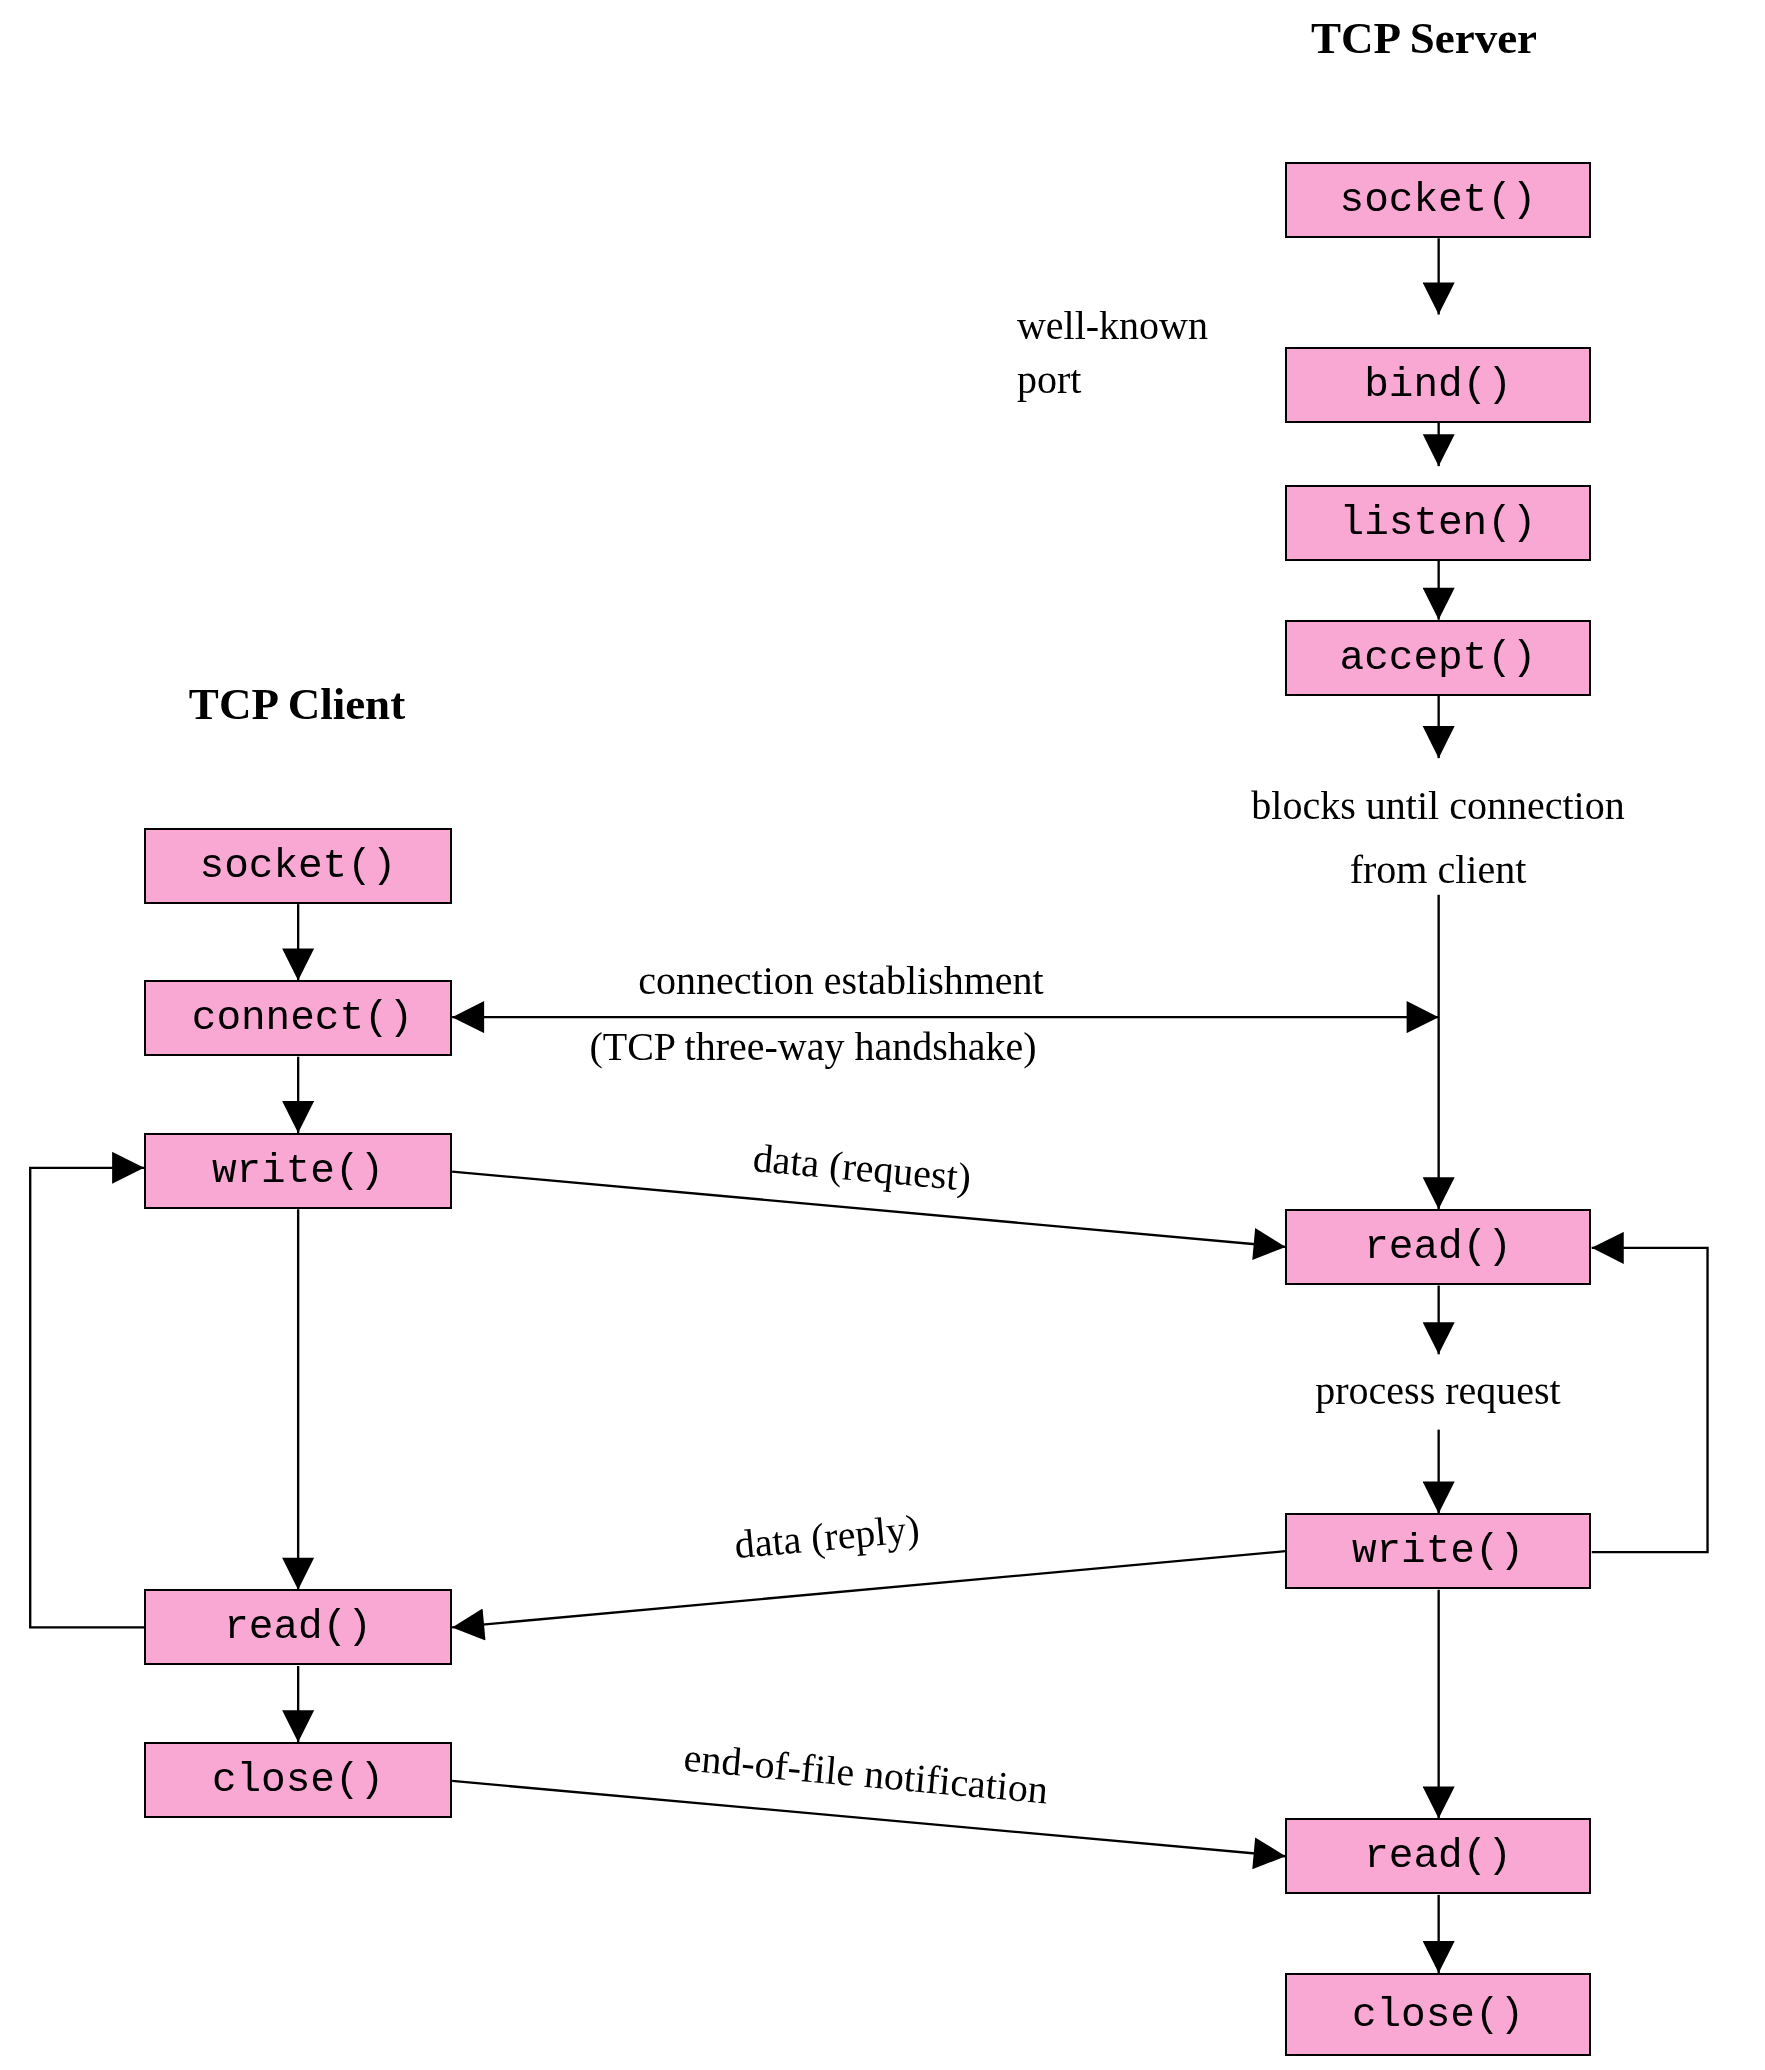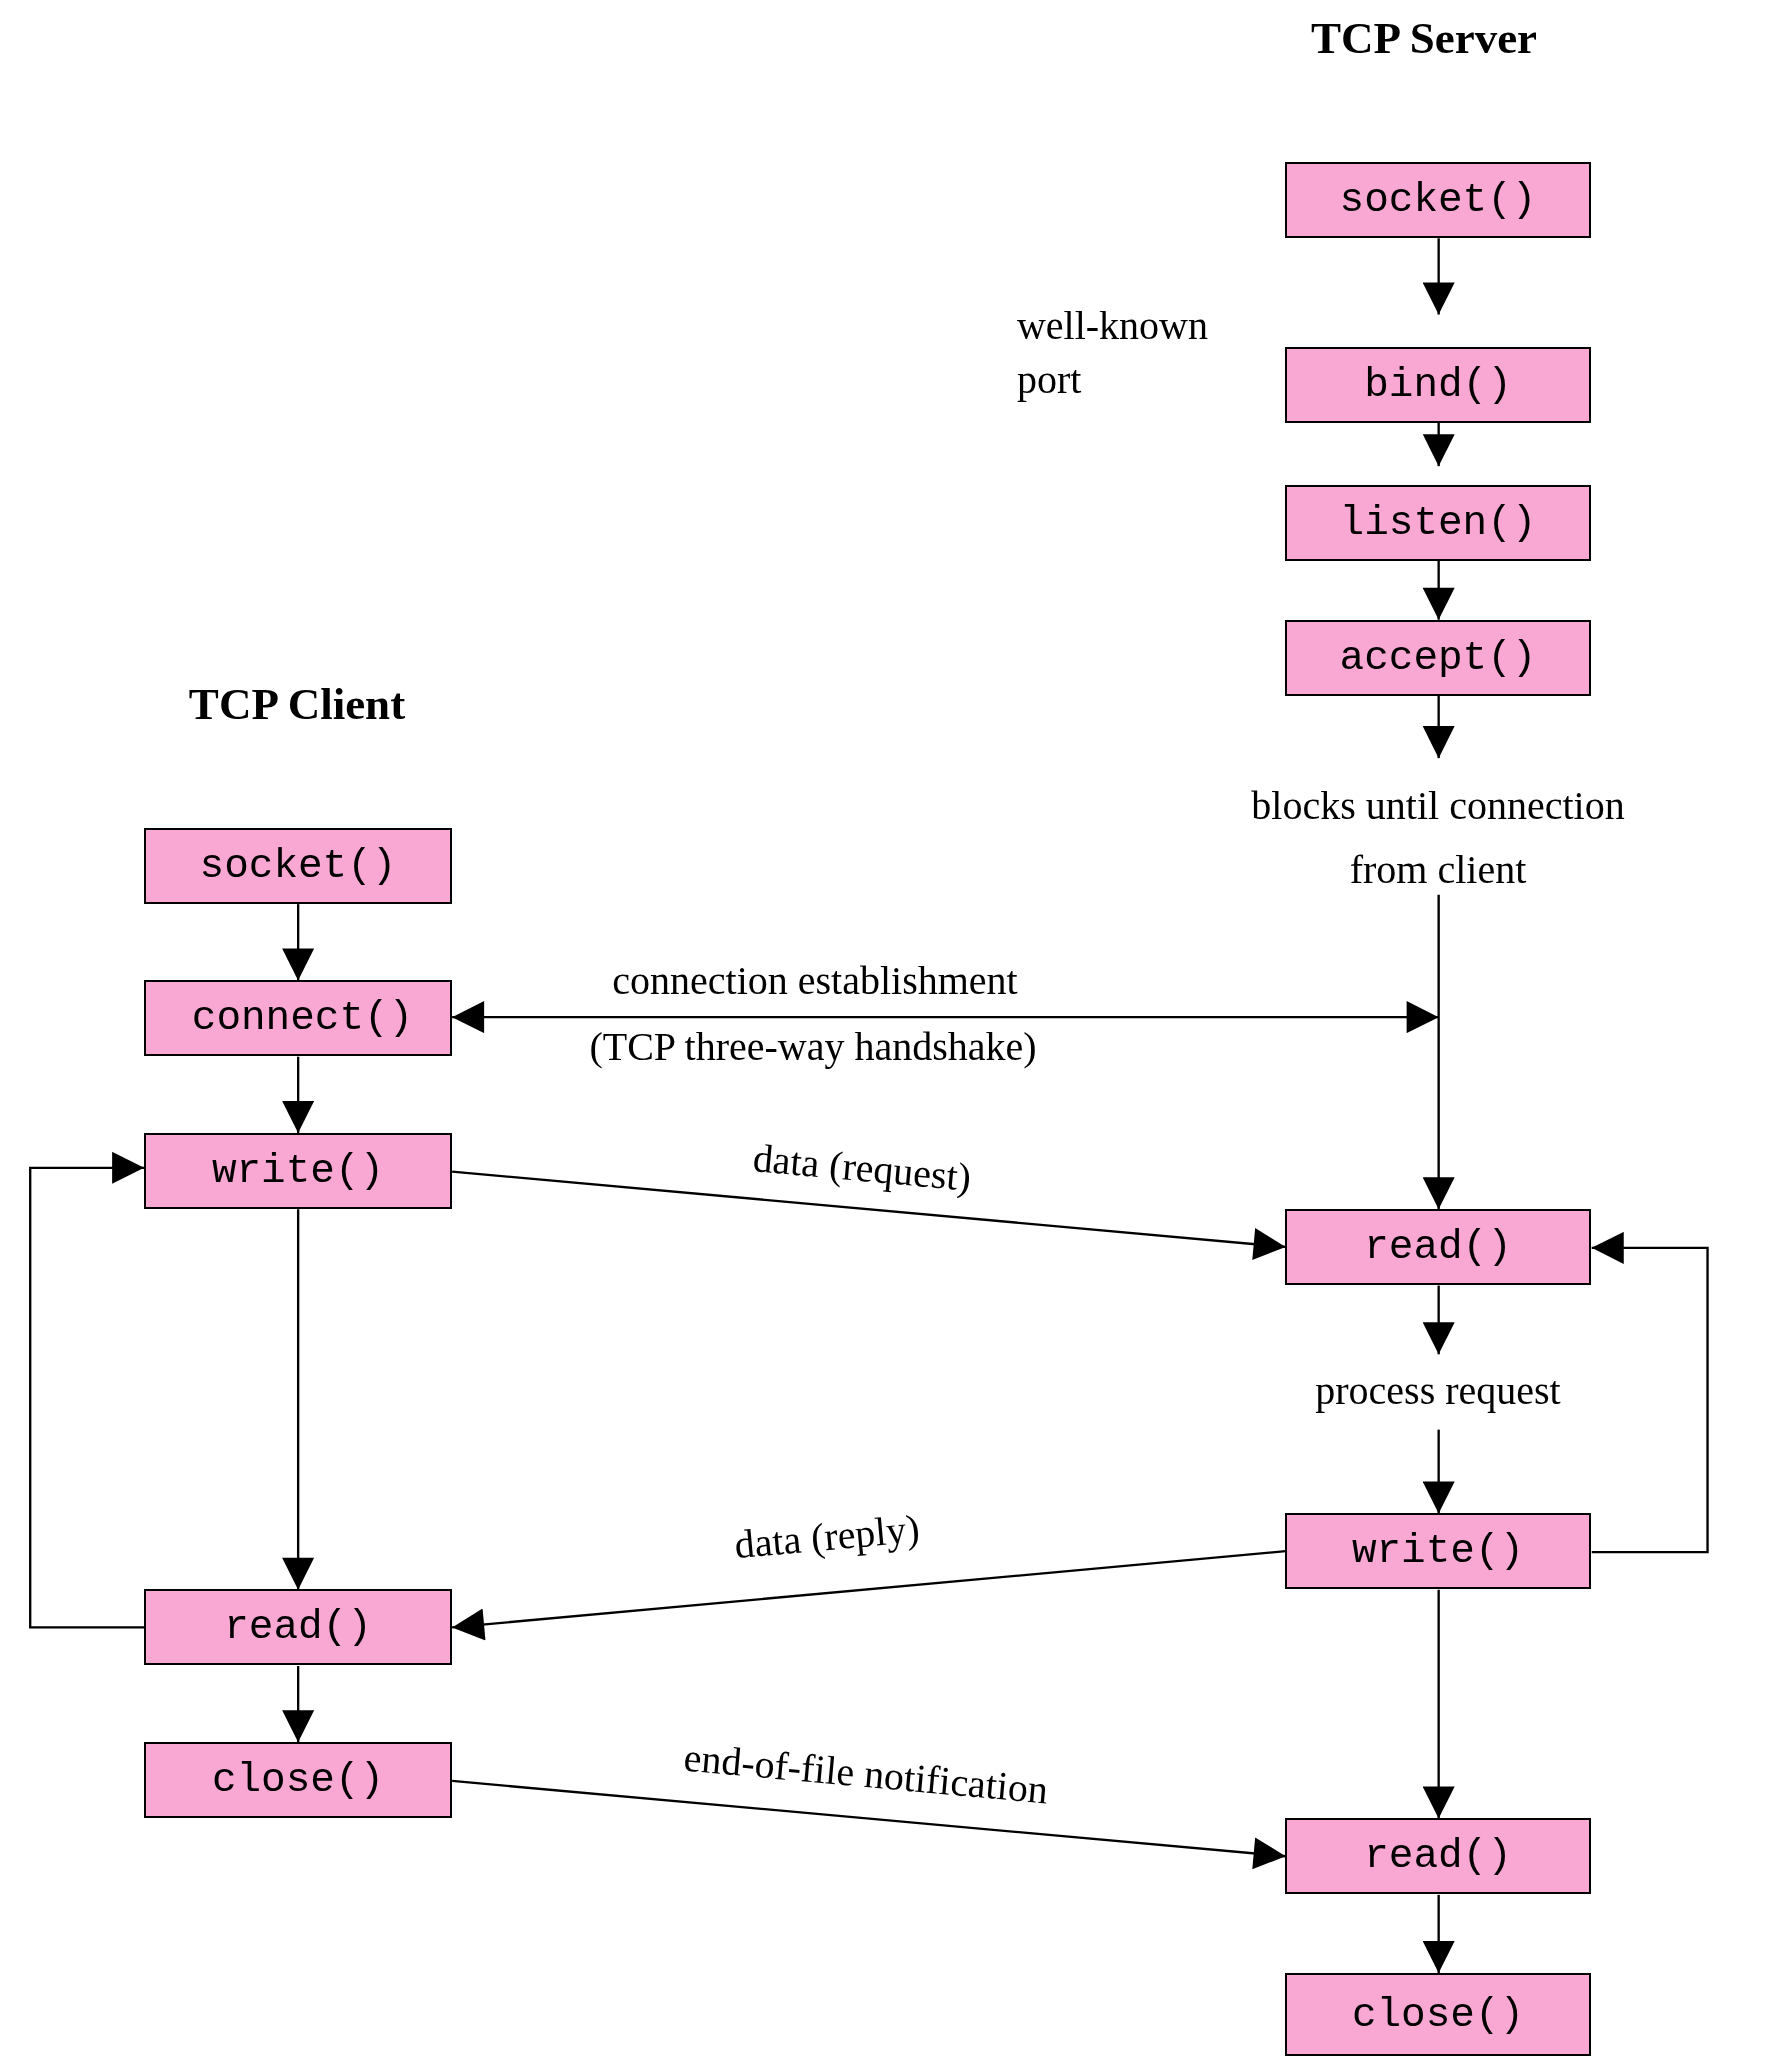--- a/index.html
+++ b/index.html
@@ -88,7 +88,7 @@
     <div>from client</div>
   </div>
 
-  <div class="lbl center" style="left:815px;top:981px;text-align:center;">connection establishment</div>
+  <div class="lbl center" style="left:841px;top:981px;text-align:center;">connection establishment</div>
   <div class="lbl center" style="left:813px;top:1047px;">(TCP three-way handshake)</div>
 
   <div class="lbl rot-dn" style="left:862px;top:1168px;">data (request)</div>

